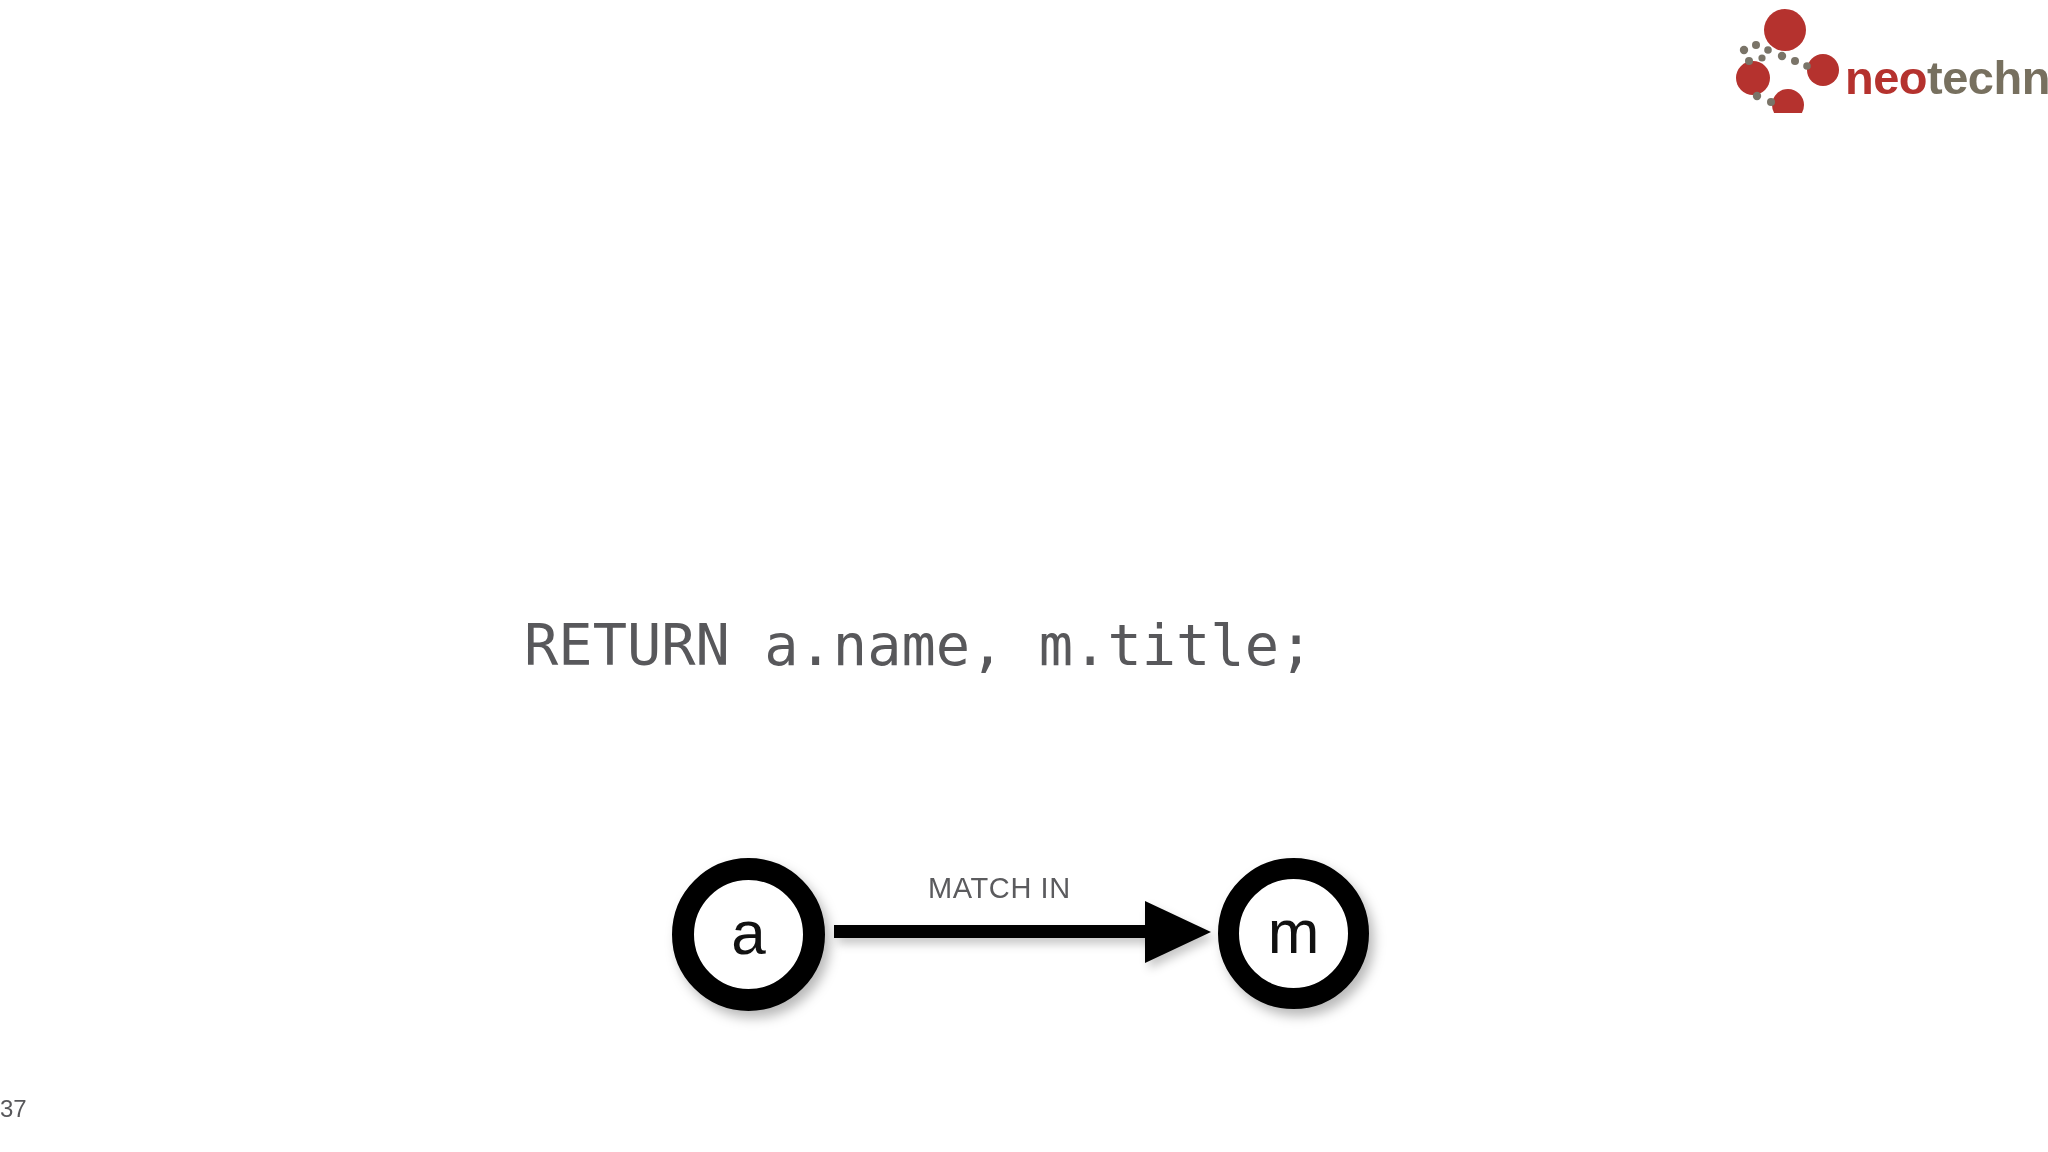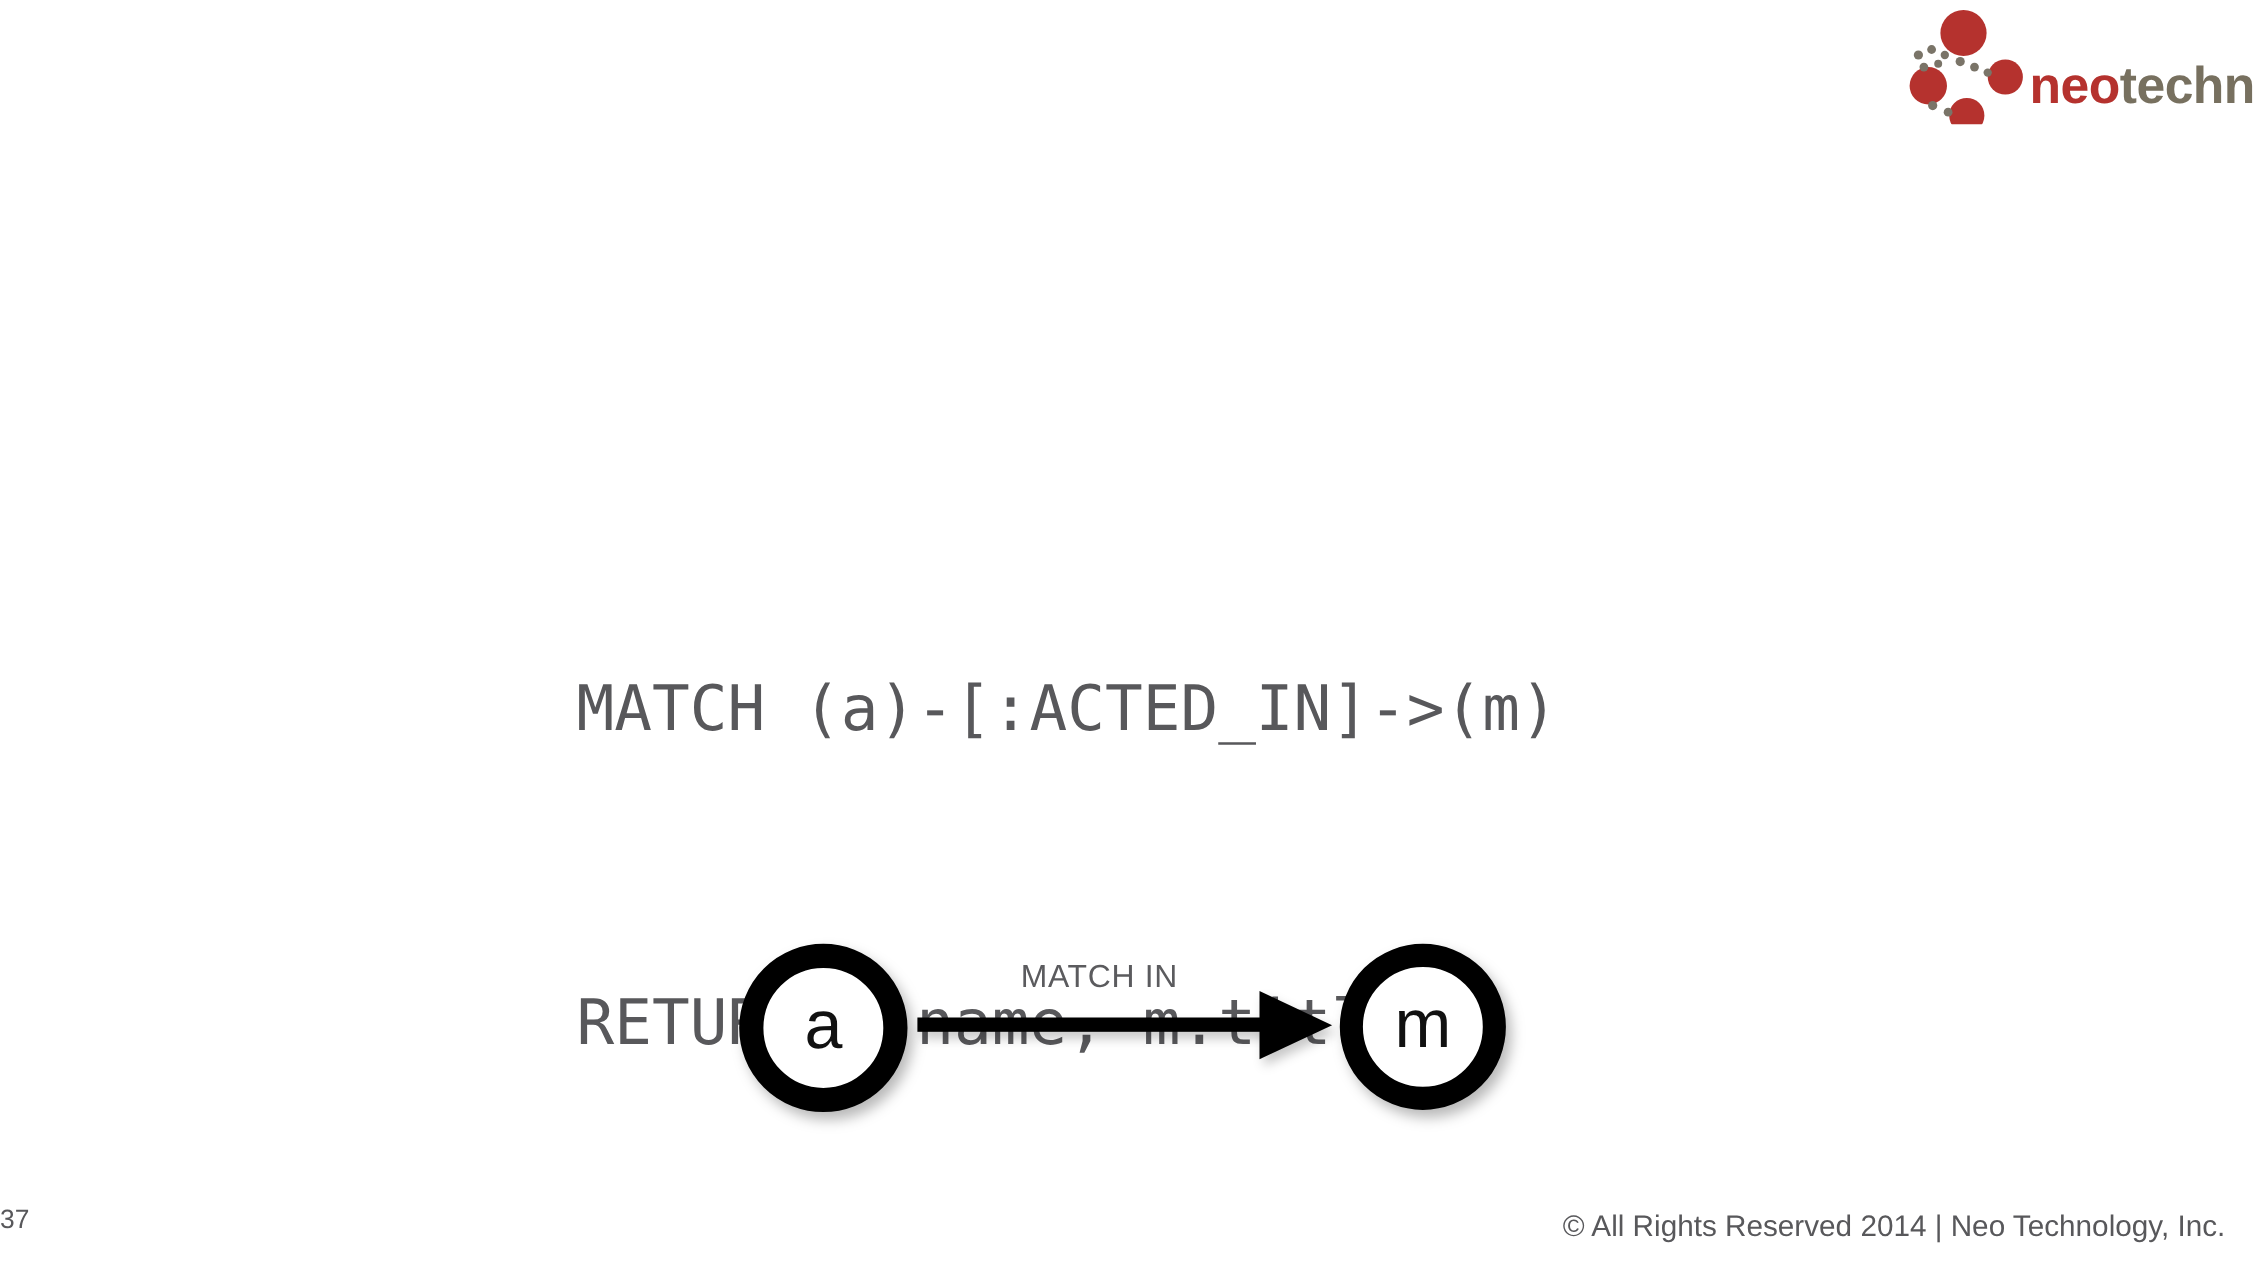--- a/index.html
+++ b/index.html
@@ -186,7 +186,6 @@
 
 
   <div class="code-block">
-    <span class="code-line">MATCH (a)-[:ACTED_IN]-&gt;(m)</span>
     <span class="code-line">RETURN a.name, m.title;</span>
   </div>
 

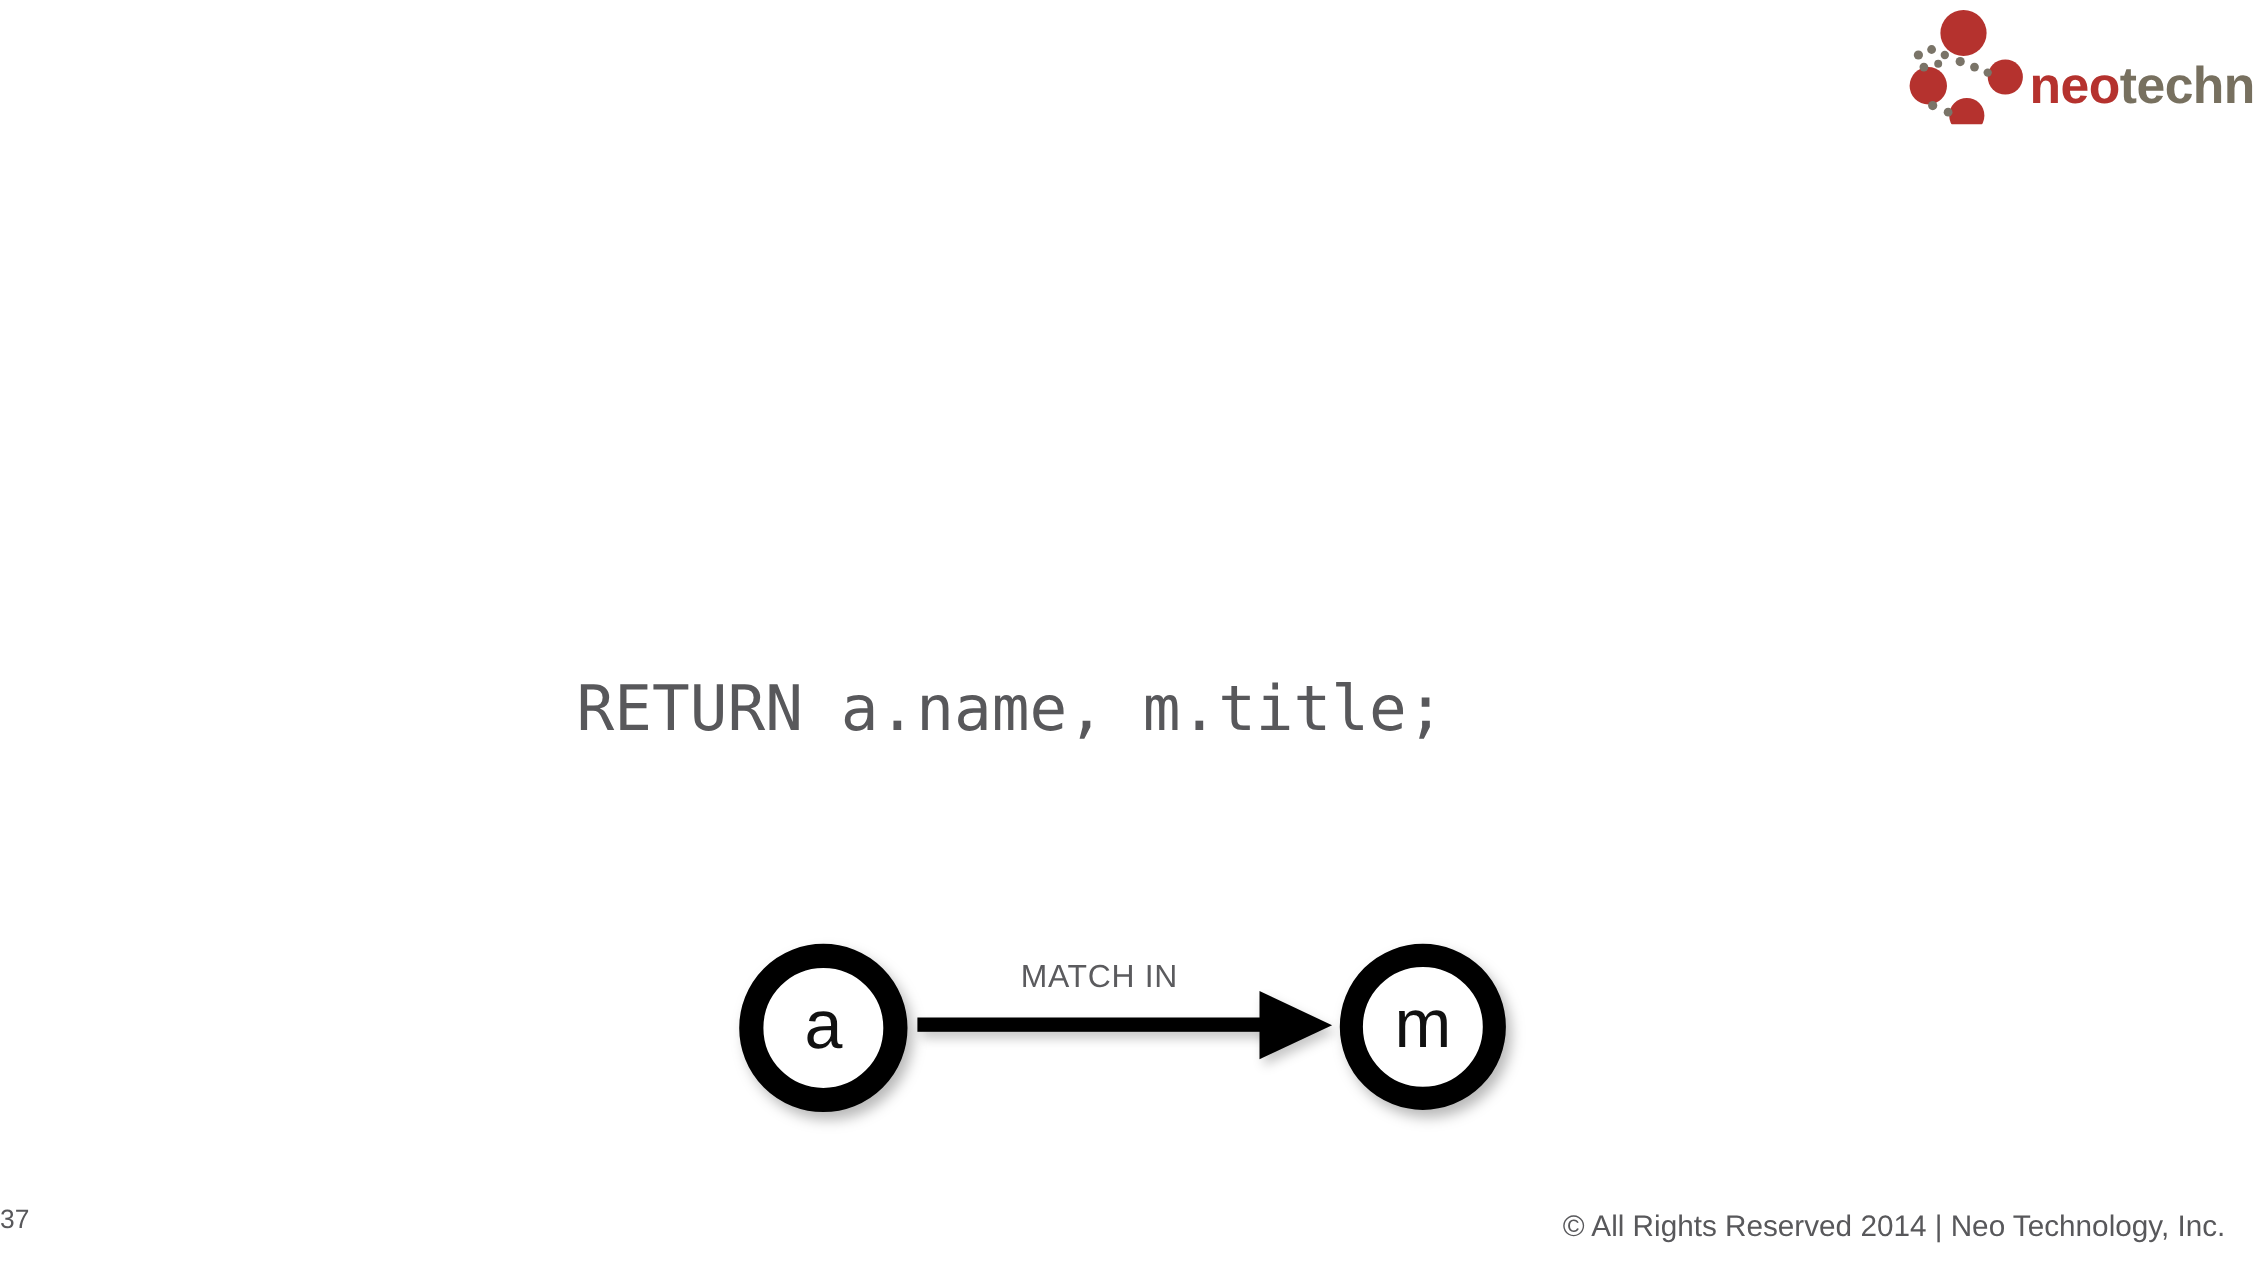--- a/index.html
+++ b/index.html
@@ -202,7 +202,6 @@
   </div>
 
   <div class="slide-number">37</div>
-  <div class="copyright">© All Rights Reserved 2014 | Neo Technology, Inc.</div>
 
 </div>
 

